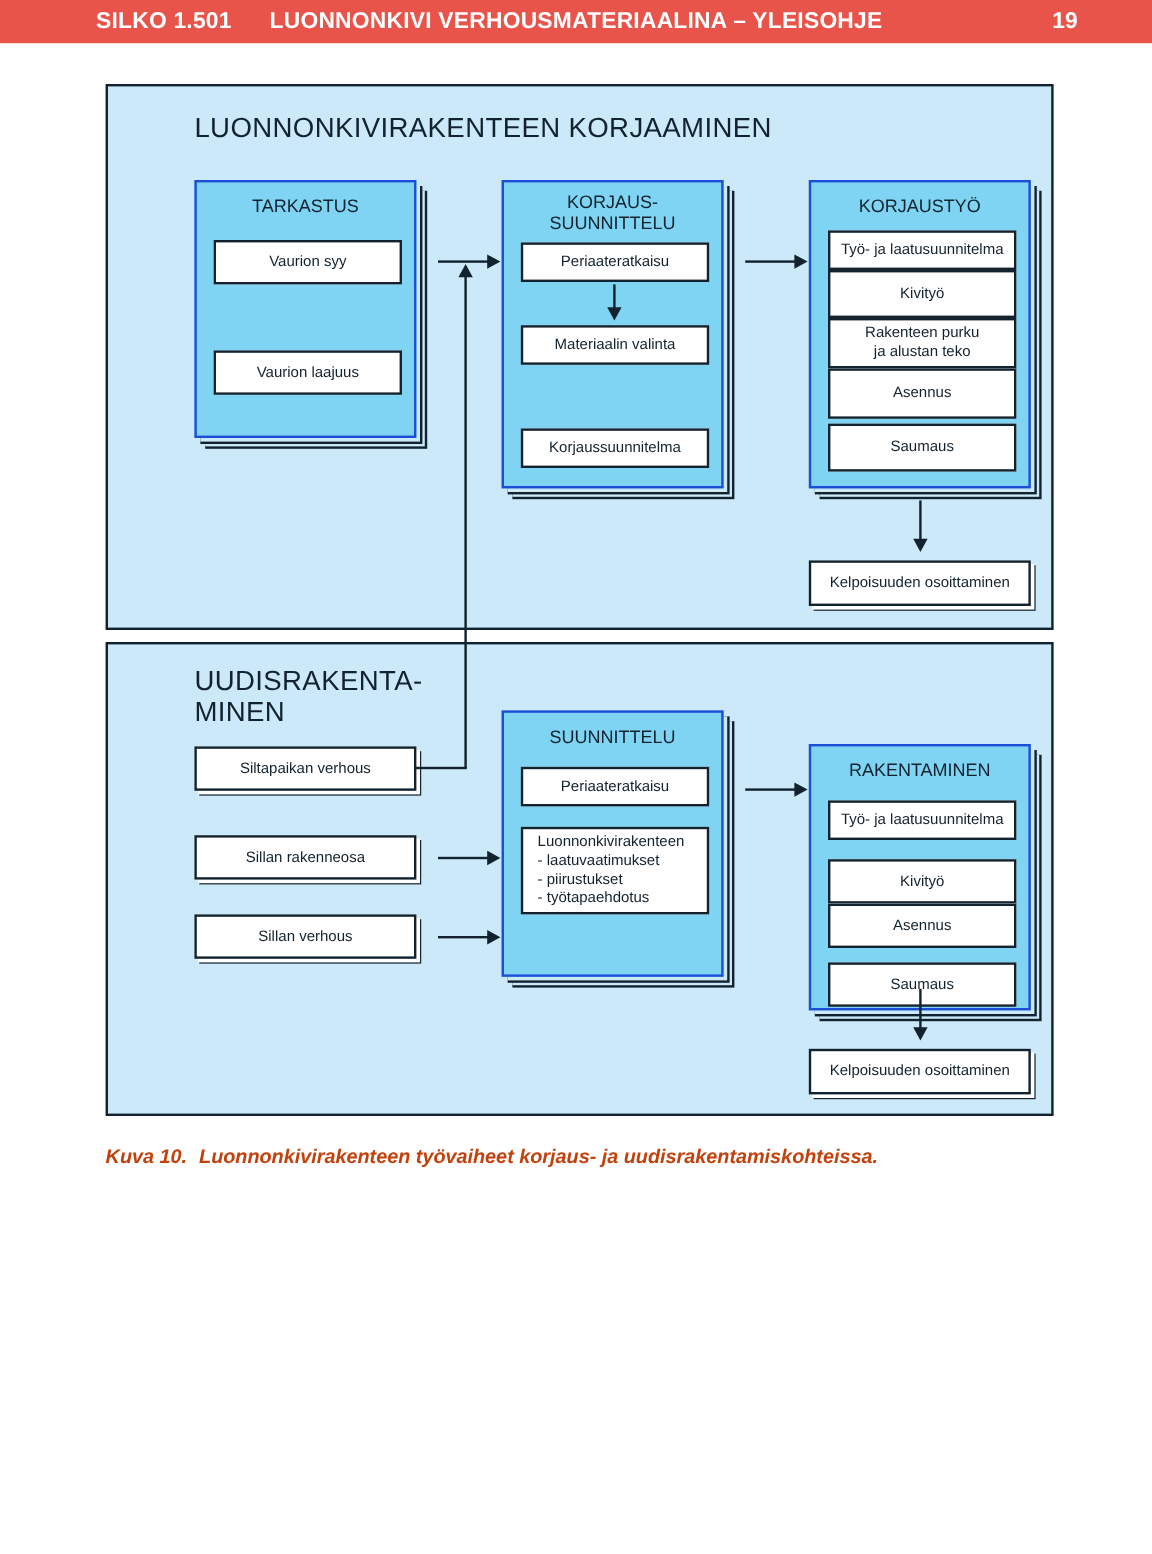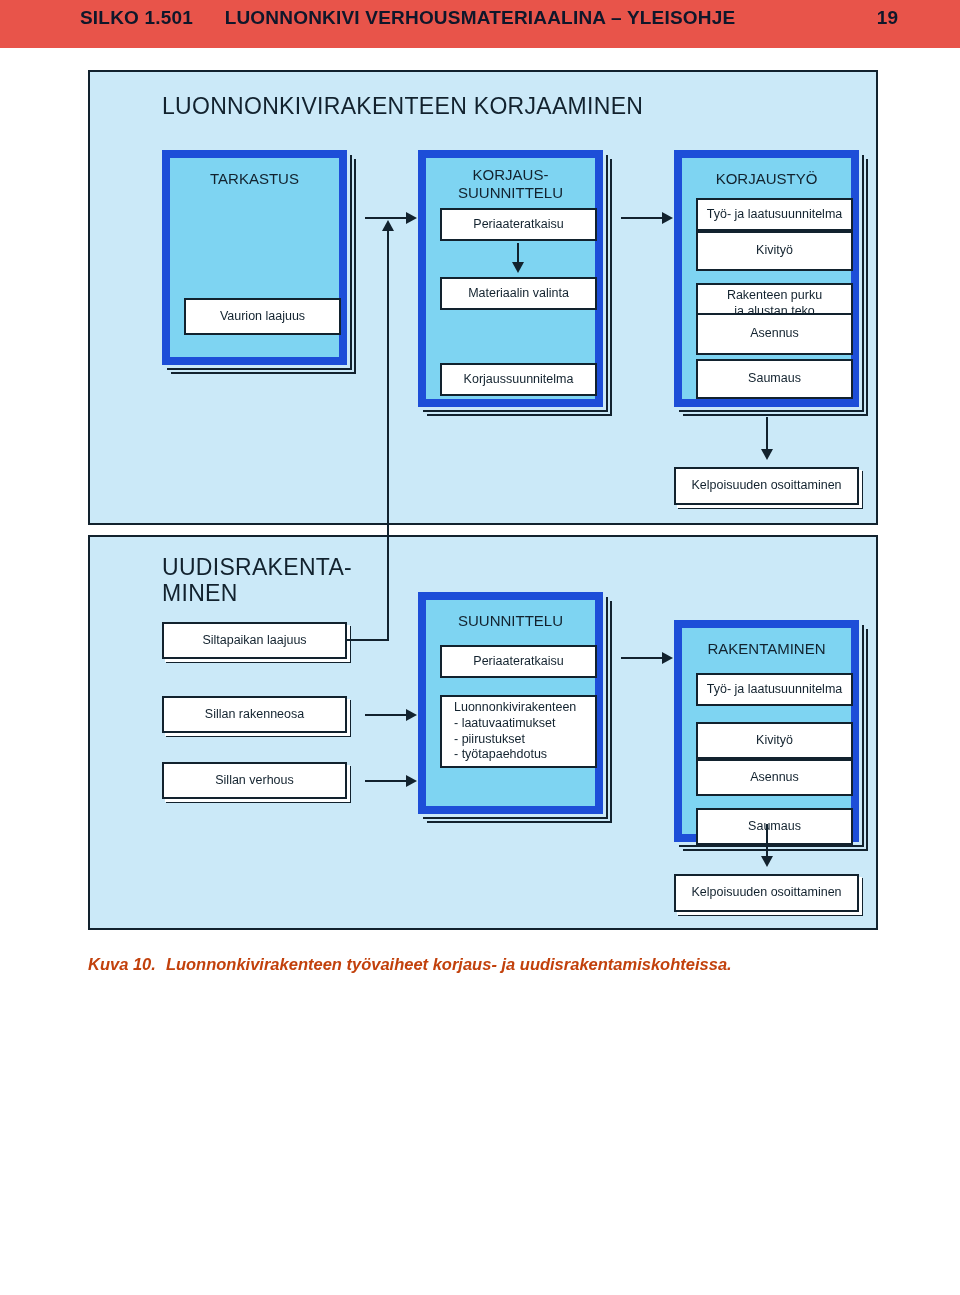--- a/index.html
+++ b/index.html
@@ -21,9 +21,9 @@
     position: absolute;
     left: 0; top: 0;
     width: 960px;
-    height: 48px;
+    height: 36px;
     background: #e8544a;
-    color: #0f172a;
+    color: #ffffff;
   }
   .header-bar .hdr-left {
     position: absolute;

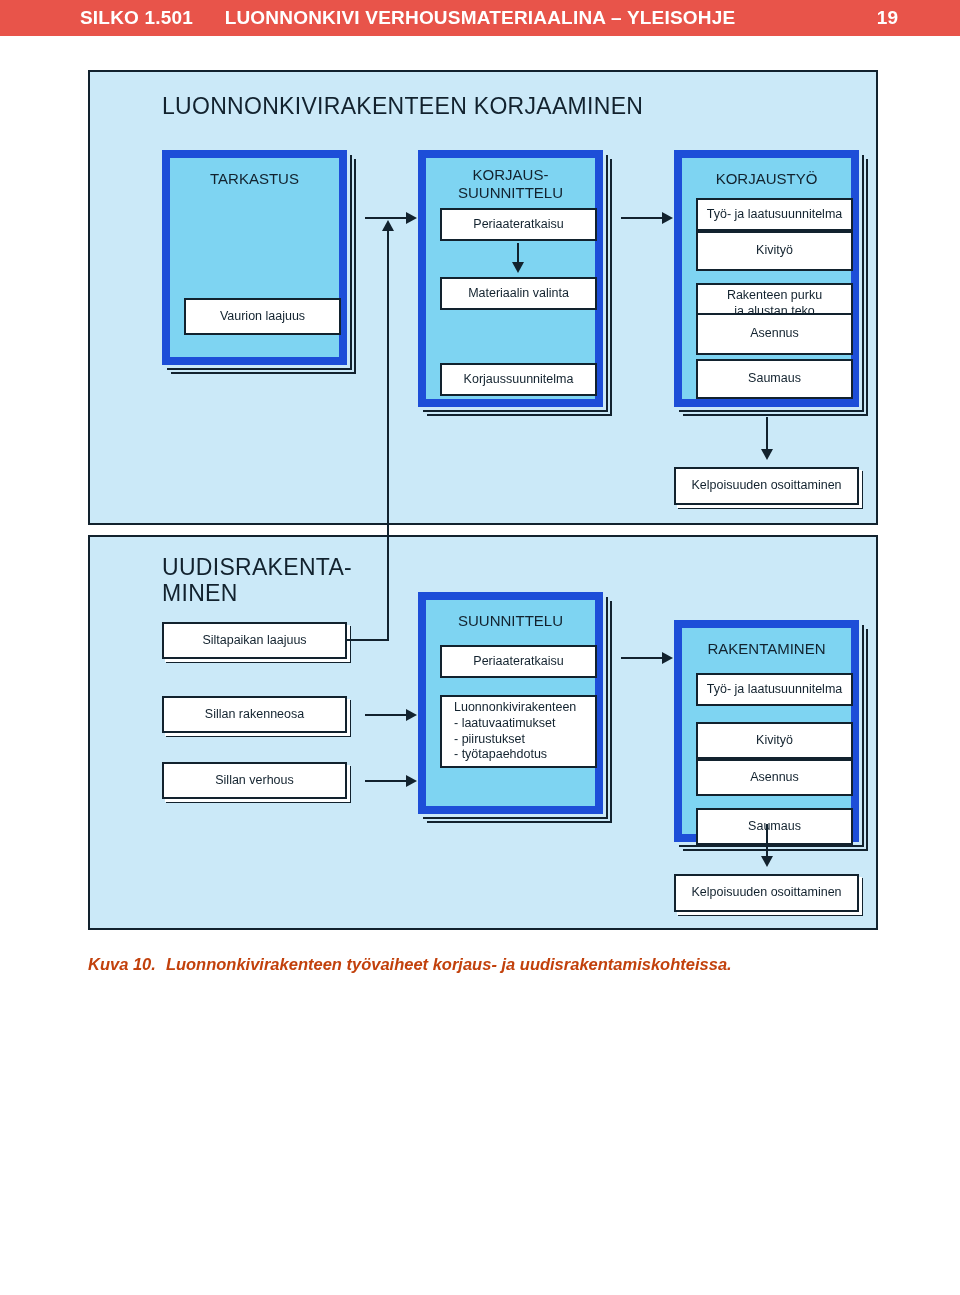--- a/index.html
+++ b/index.html
@@ -82,7 +82,7 @@
   .colgroup {
     position: absolute;
     background: #7ed4f2;
-    border: 8px solid #1d4ed8;
+    border: 2px solid #1d4ed8;
     box-sizing: border-box;
     box-shadow: 4px 4px 0 -1px #cbe9f8, 5px 5px 0 0 #12222e,
                 8px 8px 0 -1px #cbe9f8, 9px 9px 0 0 #12222e;

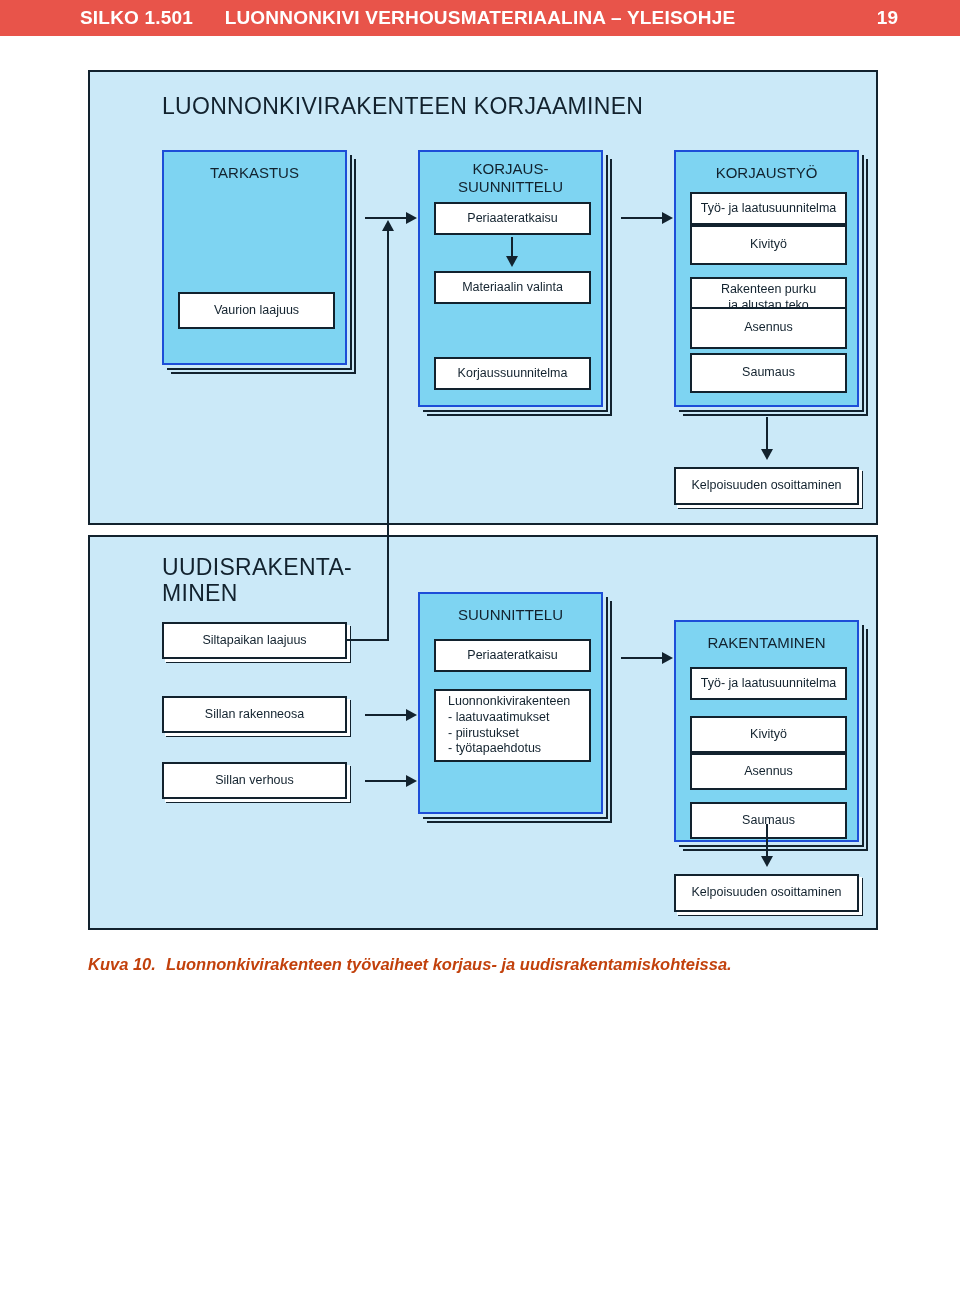--- a/index.html
+++ b/index.html
@@ -183,6 +183,7 @@
 
     <div class="colgroup" style="left:72px; top:78px; width:185px; height:215px;">
       <div class="col-title" style="top:12px;">TARKASTUS</div>
+      <div class="wbox" style="left:14px; top:48px; width:157px; height:37px;">Vaurion syy</div>
       <div class="wbox" style="left:14px; top:140px; width:157px; height:37px;">Vaurion laajuus</div>
     </div>
 

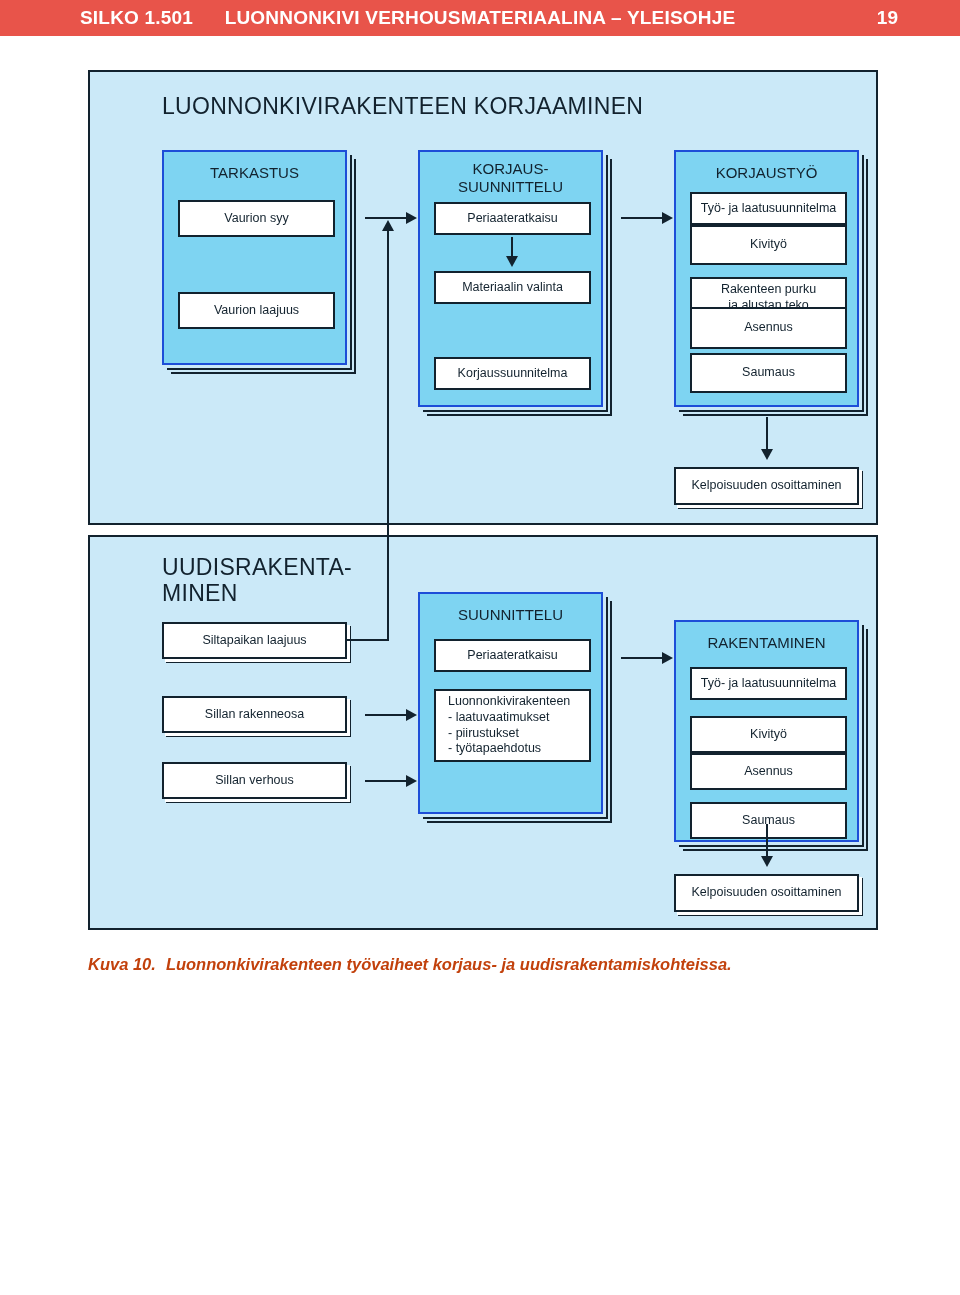--- a/index.html
+++ b/index.html
@@ -202,7 +202,7 @@
       <div class="col-title" style="top:12px;">KORJAUSTYÖ</div>
       <div class="wbox" style="left:14px; top:40px; width:157px; height:33px;">Työ- ja laatusuunnitelma</div>
       <div class="wbox" style="left:14px; top:73px; width:157px; height:40px;">Kivityö</div>
-      <div class="wbox" style="left:14px; top:113px; width:157px; height:42px;margin-top:12px;">Rakenteen purku
+      <div class="wbox" style="left:14px; top:113px; width:157px; height:42px;">Rakenteen purku
 ja alustan teko</div>
       <div class="wbox" style="left:14px; top:155px; width:157px; height:42px;">Asennus</div>
       <div class="wbox" style="left:14px; top:201px; width:157px; height:40px;">Saumaus</div>

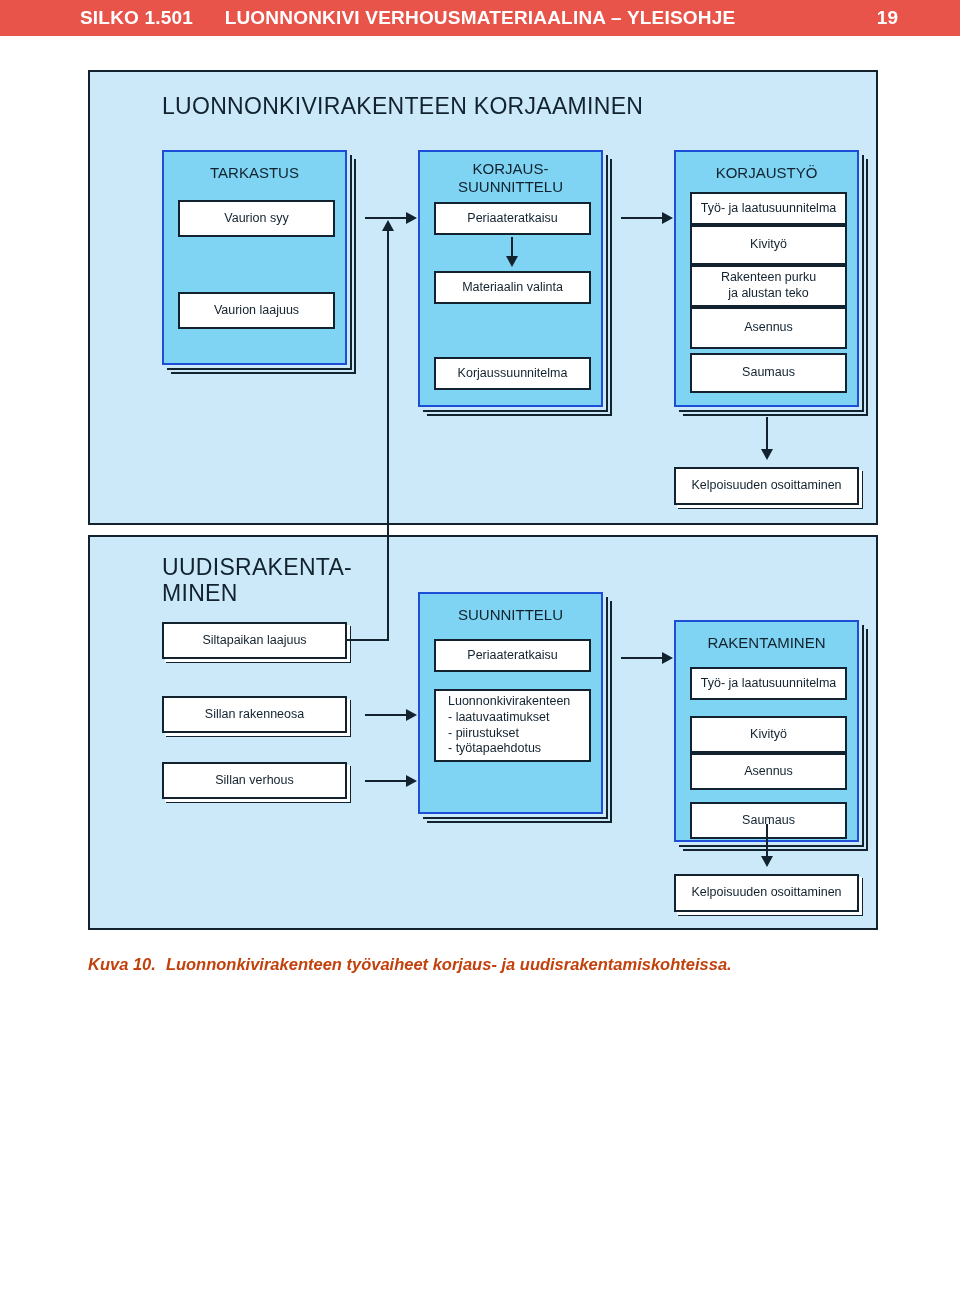--- a/index.html
+++ b/index.html
@@ -225,7 +225,7 @@
     <div class="sect-title" style="left:72px; top:18px;">UUDISRAKENTA-
 MINEN</div>
 
-    <div class="wbox" style="left:72px; top:85px; width:185px; height:37px;">Siltapaikan laajuus</div>
+    <div class="wbox" style="left:72px; top:85px; width:185px; height:37px;">Siltapaikan verhous</div>
     <div class="wbox" style="left:72px; top:159px; width:185px; height:37px;">Sillan rakenneosa</div>
     <div class="wbox" style="left:72px; top:225px; width:185px; height:37px;">Sillan verhous</div>
 

